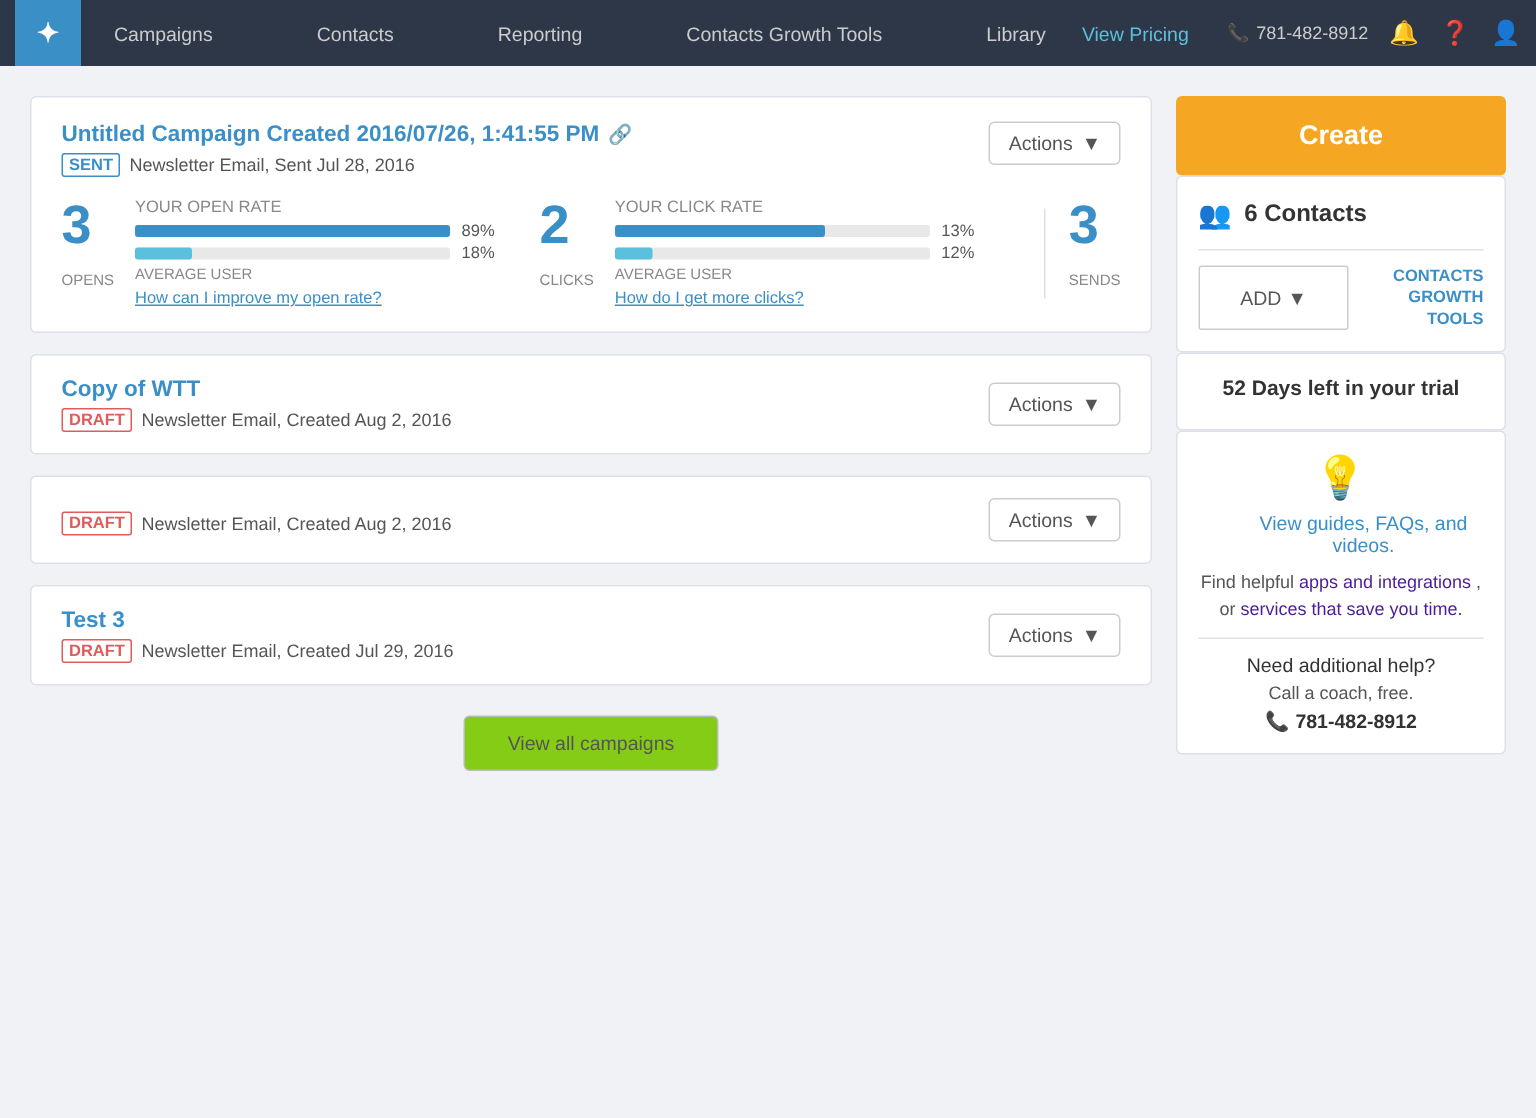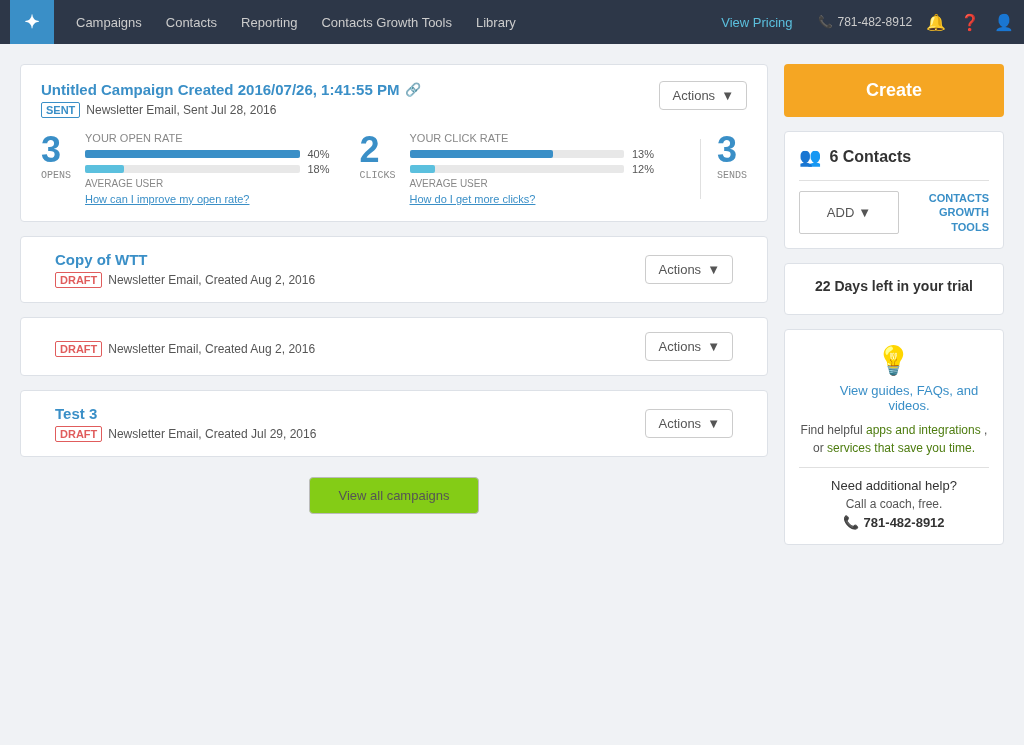--- a/index.html
+++ b/index.html
@@ -9,7 +9,7 @@
     .nav { background: #2d3748; display: flex; align-items: center; height: 44px; padding: 0 10px; }
     .nav-logo { width: 44px; height: 44px; background: #3a8fc7; display: flex; align-items: center; justify-content: center; margin-right: 10px; flex-shrink: 0; }
     .nav-logo-icon { color: white; font-size: 18px; font-weight: bold; }
-    .nav-links { display: flex; align-items: center; flex: 1; }
+    .nav-links { display: flex; align-items: center; flex: 1; justify-content: space-between; }
     .nav-link { color: #ccc; text-decoration: none; padding: 0 12px; font-size: 13px; height: 44px; display: flex; align-items: center; }
     .nav-link.highlight { color: #5bc0de; }
     .nav-right { display: flex; align-items: center; gap: 14px; margin-left: auto; }

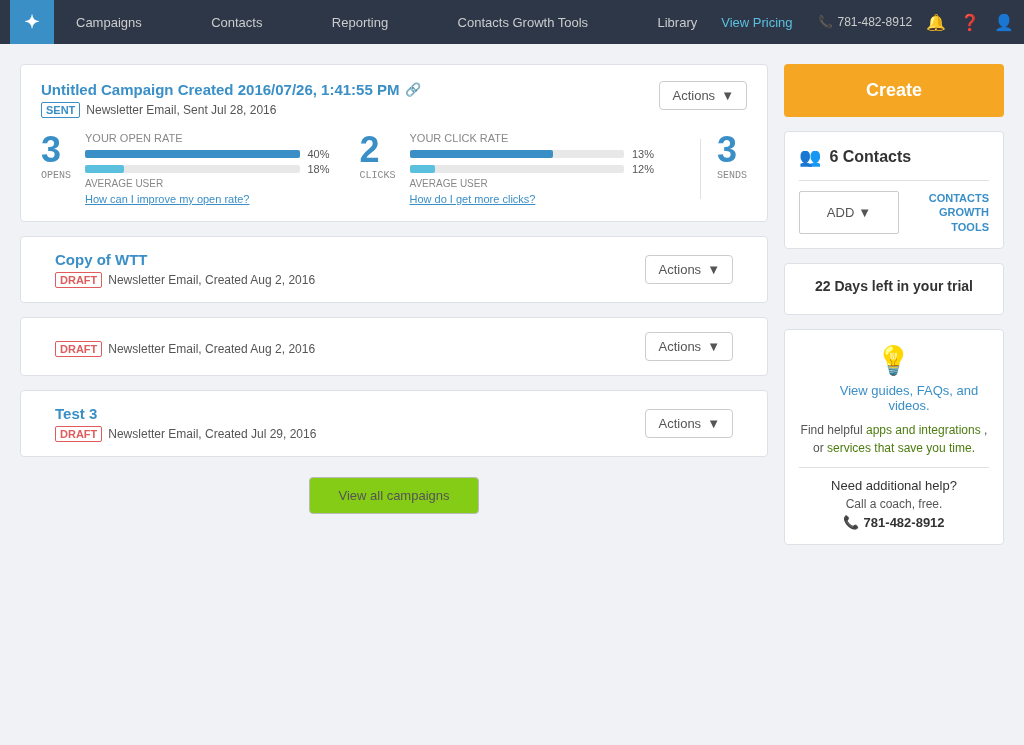--- a/index.html
+++ b/index.html
@@ -19,7 +19,7 @@
     
     .layout { display: flex; padding: 20px; gap: 16px; max-width: 1024px; margin: 0 auto; }
     .main { flex: 1; display: flex; flex-direction: column; gap: 14px; }
-    .sidebar { width: 220px; flex-shrink: 0; display: flex; flex-direction: column; gap: 14px; }
+    .sidebar { width: 220px; flex-shrink: 0; display: flex; flex-direction: column; }
 
     
     .card { background: white; border: 1px solid #dde1e7; border-radius: 4px; padding: 16px 20px; }

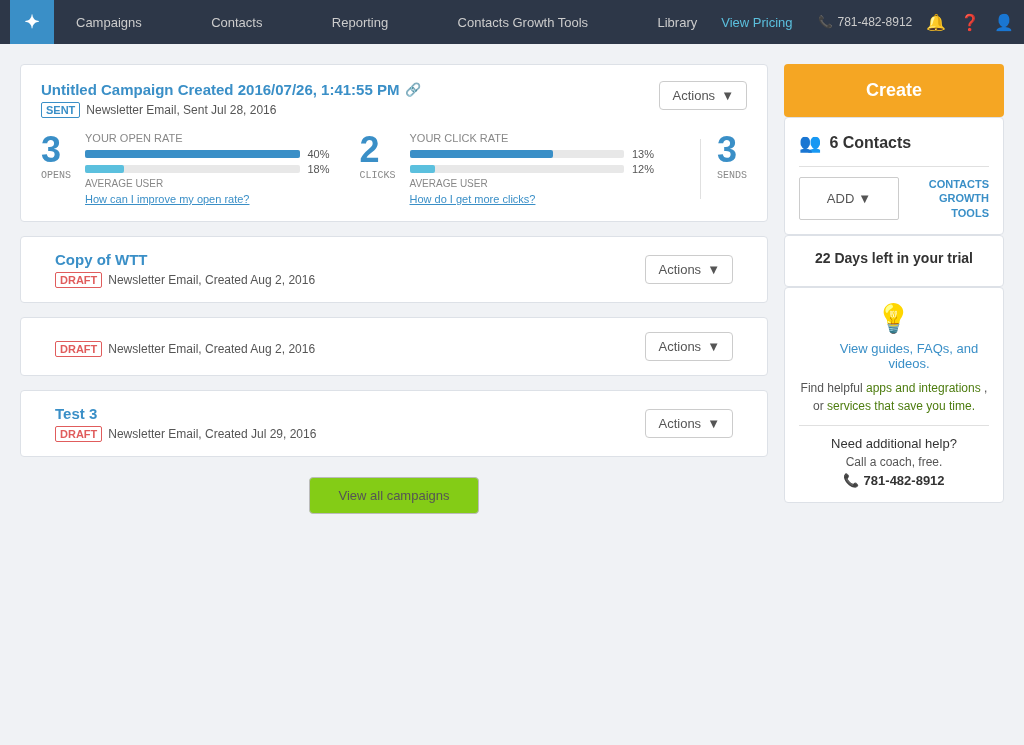--- a/index.html
+++ b/index.html
@@ -143,7 +143,7 @@
             <div class="bar-container">
               <div class="bar-fill" style="width:100%;background:#3a8fc7;"></div>
             </div>
-            <span class="bar-pct">40%</span>
+            <span class="bar-pct">89%</span>
           </div>
           <div class="bar-row">
             <div class="bar-container">

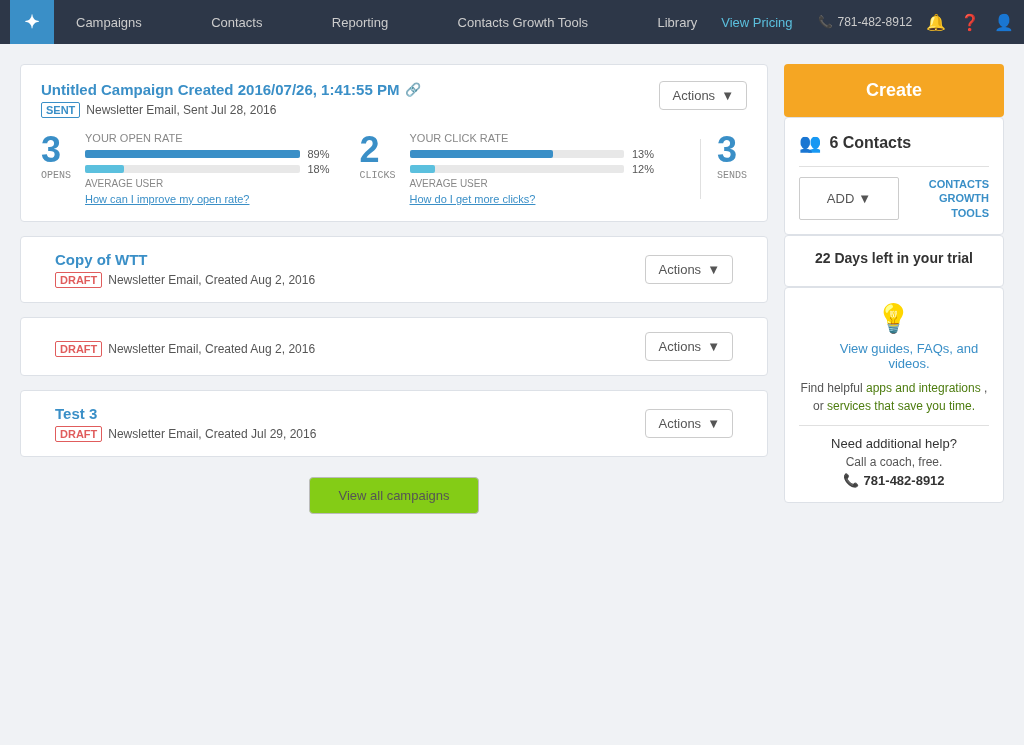--- a/index.html
+++ b/index.html
@@ -38,7 +38,7 @@
     .stats-row { display: flex; align-items: flex-start; margin-top: 14px; gap: 0; }
     .stat-block { display: flex; flex-direction: column; }
     .stat-number { font-size: 36px; font-weight: bold; color: #3a8fc7; line-height: 1; }
-    .stat-label { font-size: 10px; color: #888; text-transform: uppercase; margin-top: 2px; font-family: Liberation Mono, monospace; }
+    .stat-label { font-size: 10px; color: #888; text-transform: uppercase; margin-top: 14px; }
 
     .rates-block { flex: 1; margin-left: 14px; margin-right: 20px; }
     .rate-label { font-size: 11px; color: #888; text-transform: uppercase; margin-bottom: 4px; }

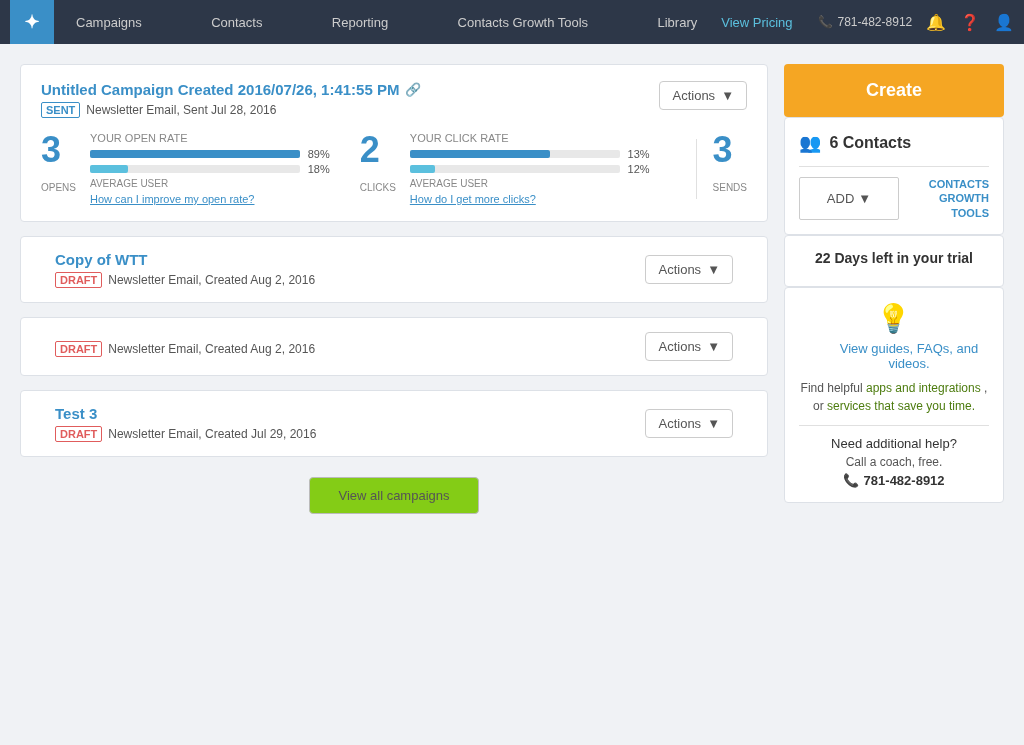--- a/index.html
+++ b/index.html
@@ -51,7 +51,7 @@
     .stats-divider { width: 1px; background: #e0e0e0; margin: 0 16px; height: 60px; align-self: center; }
 
     
-    .small-card { background: white; border: 1px solid #dde1e7; border-radius: 4px; padding: 14px 34px; }
+    .small-card { background: white; border: 1px solid #dde1e7; border-radius: 4px; padding: 14px 20px; }
     .small-card .campaign-header { align-items: center; }
 
     

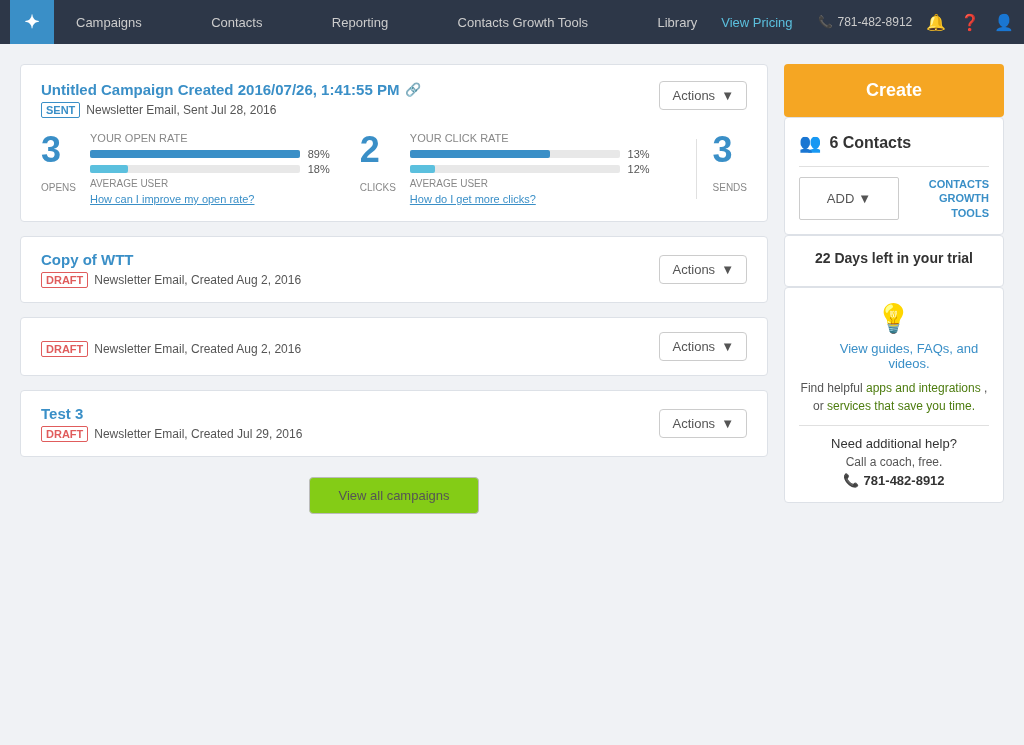--- a/index.html
+++ b/index.html
@@ -261,7 +261,7 @@
     </div>
 
     <div class="trial-box">
-      <div class="trial-title">22 Days left in your trial</div>
+      <div class="trial-title">52 Days left in your trial</div>
     </div>
 
     <div class="help-box">

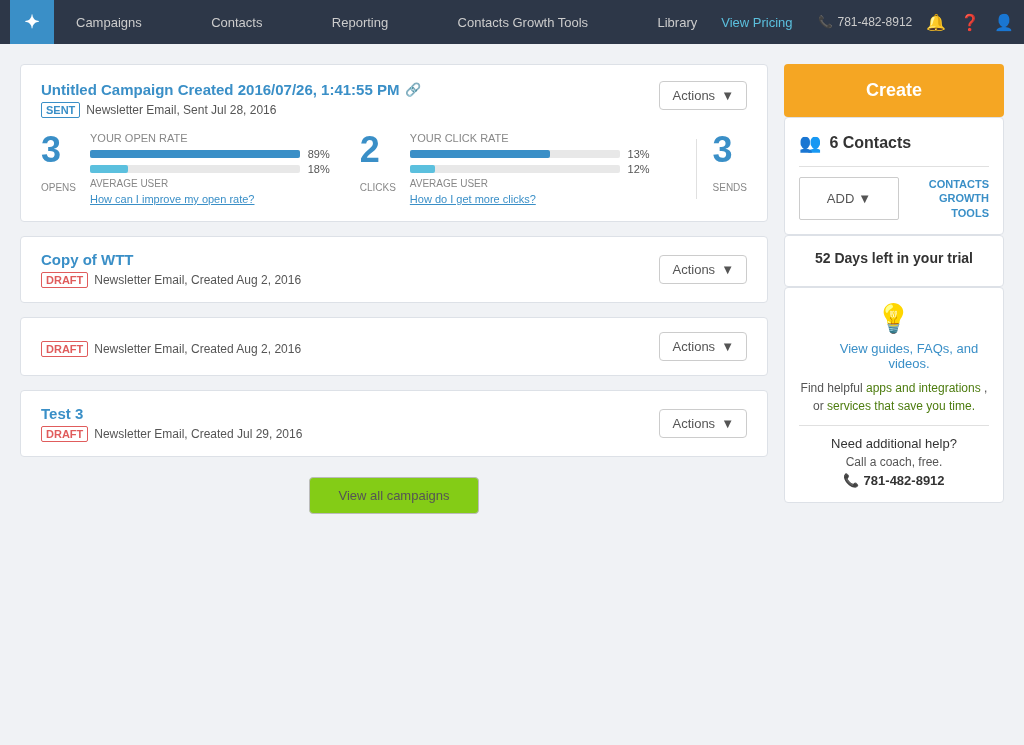--- a/index.html
+++ b/index.html
@@ -77,7 +77,7 @@
     .help-icon { font-size: 28px; margin-bottom: 6px; }
     .help-link { color: #3a8fc7; font-size: 13px; cursor: pointer; display: block; margin-bottom: 8px; text-decoration: none; margin-left: 30px; }
     .help-text { font-size: 12px; color: #555; line-height: 1.5; }
-    .help-text a { color: #4d7c0f; text-decoration: none; }
+    .help-text a { color: #4c1d95; text-decoration: none; }
     .help-divider { border: none; border-top: 1px solid #e0e0e0; margin: 10px 0; }
     .help-bold { font-size: 13px; font-weight: normal; margin-bottom: 4px; }
     .help-sub { font-size: 12px; color: #555; margin-bottom: 4px; }

